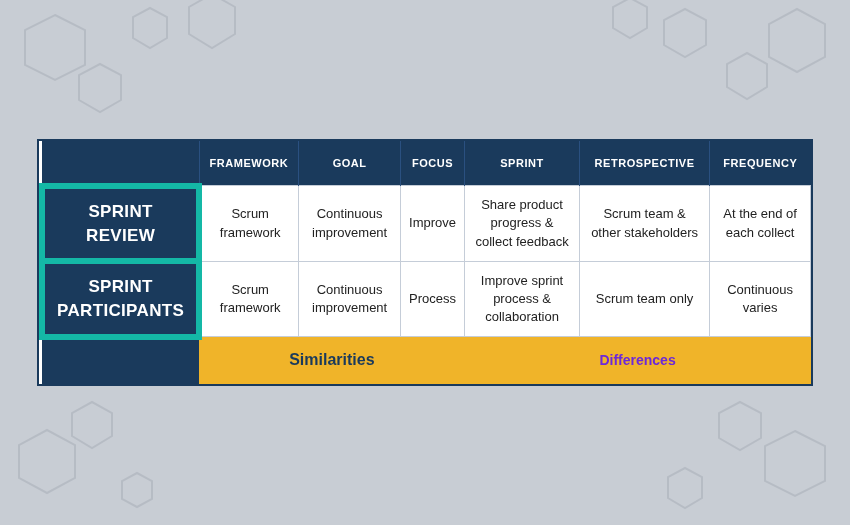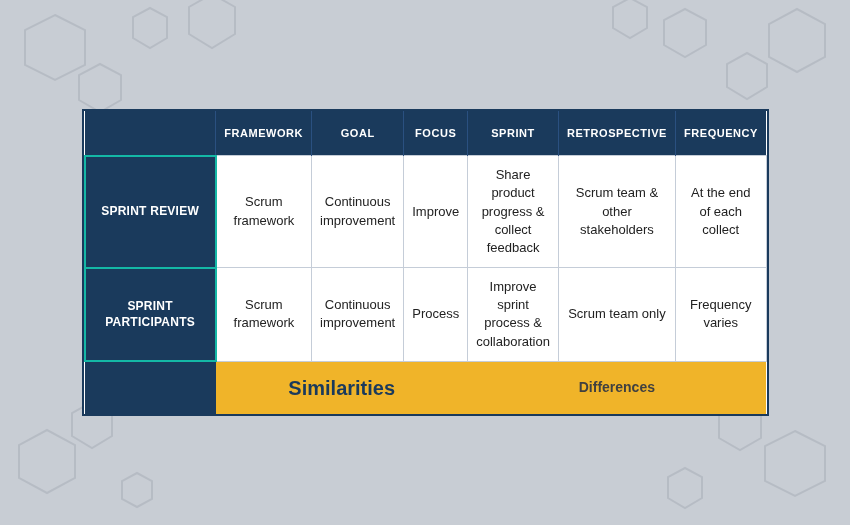--- a/index.html
+++ b/index.html
@@ -38,7 +38,7 @@
     .table-wrapper {
       position: relative;
       z-index: 10;
-      width: 687px;
+      width: 776px;
       border: 2px solid #1a3a5c;
       background: white;
     }

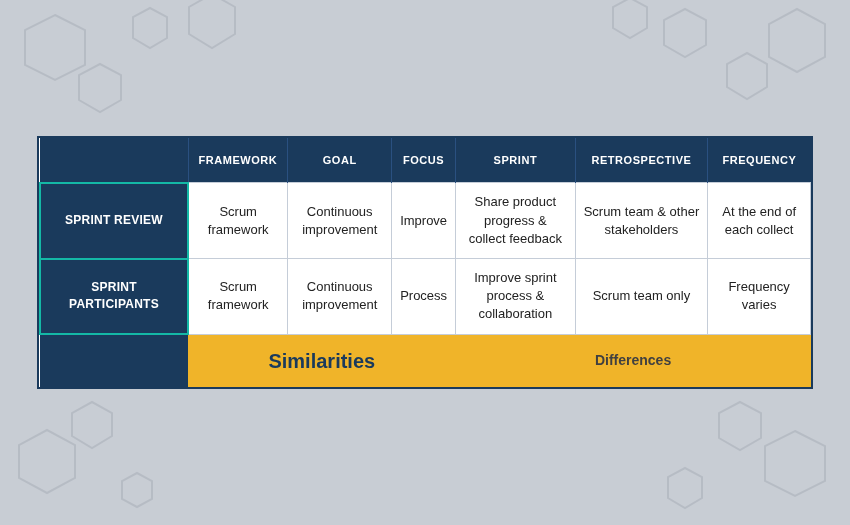--- a/index.html
+++ b/index.html
@@ -84,11 +84,11 @@
       background-color: #1a3a5c;
       color: #ffffff;
       font-weight: 700;
-      font-size: 12px;
+      font-size: 17px;
       text-align: center;
       letter-spacing: 0.02em;
       padding: 10px 12px;
-      border: 2px solid #14b8a6;
+      border: 6px solid #14b8a6;
     }
 
     

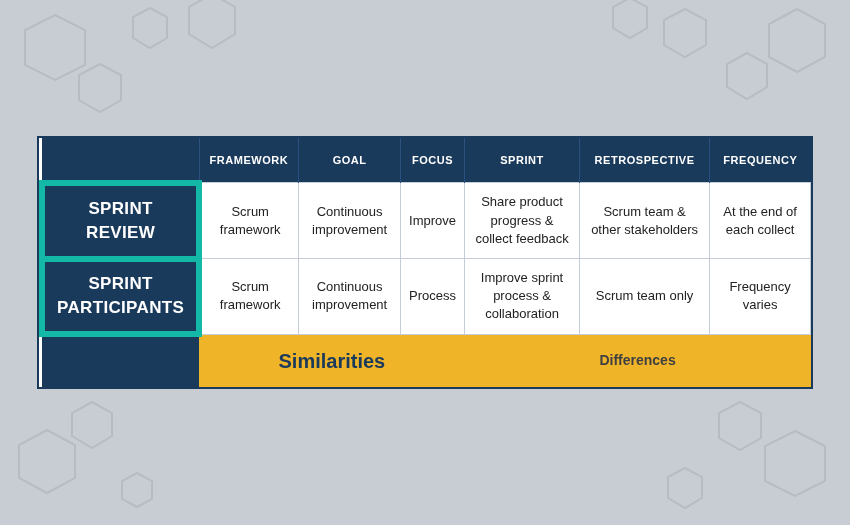--- a/index.html
+++ b/index.html
@@ -231,7 +231,7 @@
         <td>Process</td>
         <td>Improve sprint process &amp; collaboration</td>
         <td>Scrum team only</td>
-        <td>Frequency varies</td>
+        <td>Continuous varies</td>
       </tr>
 
       <tr class="bottom-row">

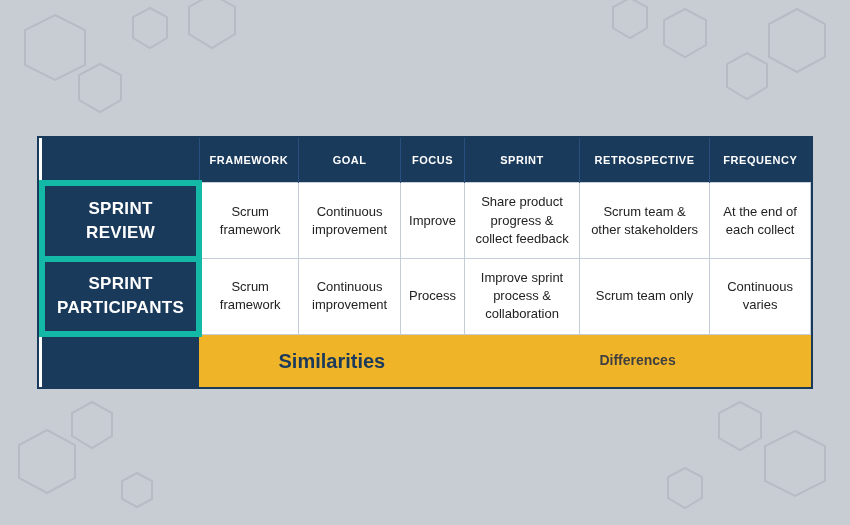--- a/index.html
+++ b/index.html
@@ -101,7 +101,7 @@
       background-color: #f0b429;
       color: #1a3a5c;
       font-weight: 700;
-      font-size: 20px;
+      font-size: 16px;
       text-align: center;
       padding: 12px 16px;
     }

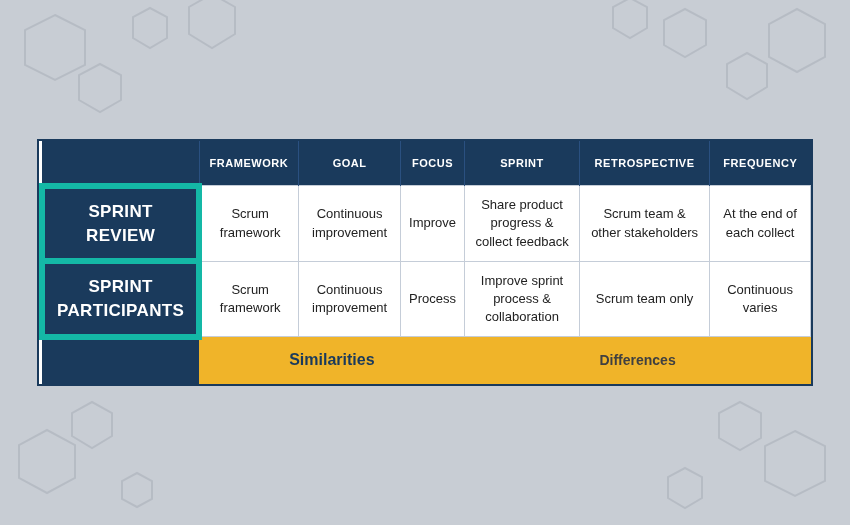--- a/index.html
+++ b/index.html
@@ -108,7 +108,7 @@
 
     .bottom-row td.differences {
       background-color: #f0b429;
-      color: #404040;
+      color: #6d28d9;
       font-weight: 700;
       font-size: 14px;
       text-align: center;

